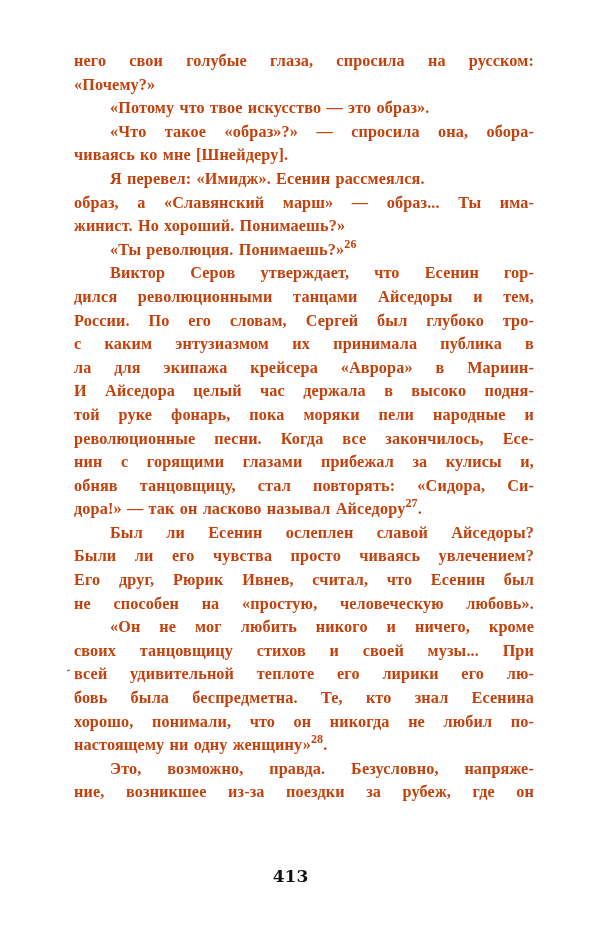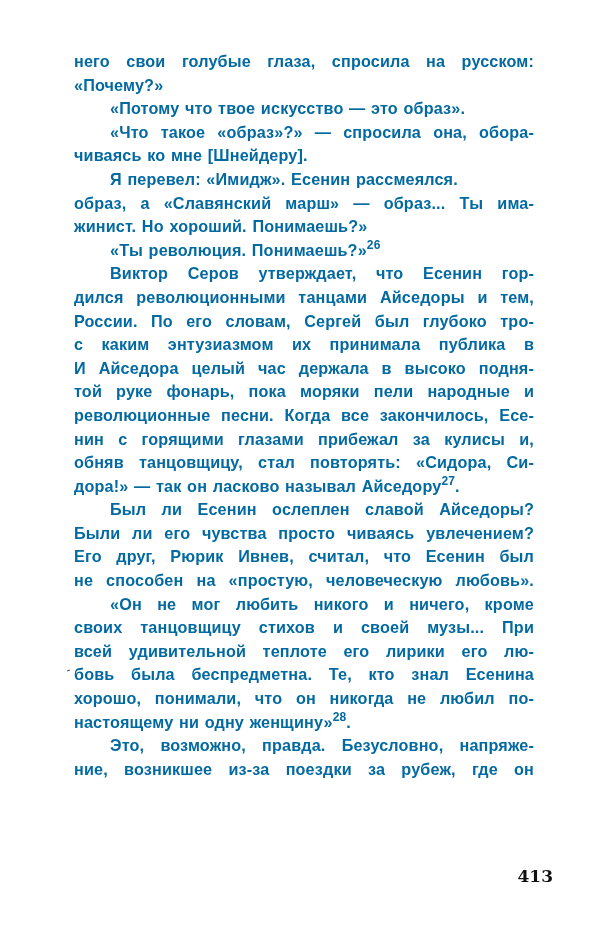--- a/index.html
+++ b/index.html
@@ -18,11 +18,11 @@
       left: 74px;
       top: 50px;
       width: 460px;
-      font-family: Liberation Sans, sans-serif;
+      font-family: Liberation Serif, serif;
       font-weight: bold;
       font-size: 16.2px;
       line-height: 23.6px;
-      color: #0369a1;
+      color: #c2410c;
       text-align: justify;
       letter-spacing: 0.15px;
       word-spacing: 1px;

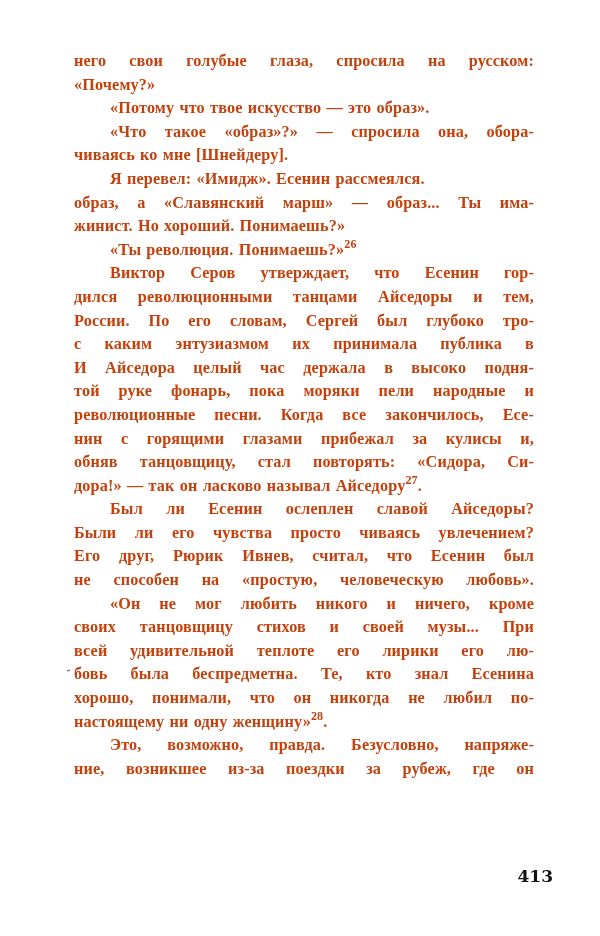--- a/index.html
+++ b/index.html
@@ -84,6 +84,7 @@
     <span class="line"><span>дился революционными танцами Айседоры и тем,</span></span>
     <span class="line"><span>России. По его словам, Сергей был глубоко тро-</span></span>
     <span class="line"><span>с каким энтузиазмом их принимала публика в</span></span>
+    <span class="line"><span>ла для экипажа крейсера «Аврора» в Мариин-</span></span>
     <span class="line"><span>И Айседора целый час держала в высоко подня-</span></span>
     <span class="line"><span>той руке фонарь, пока моряки пели народные и</span></span>
     <span class="line"><span>революционные песни. Когда все закончилось, Есе-</span></span>

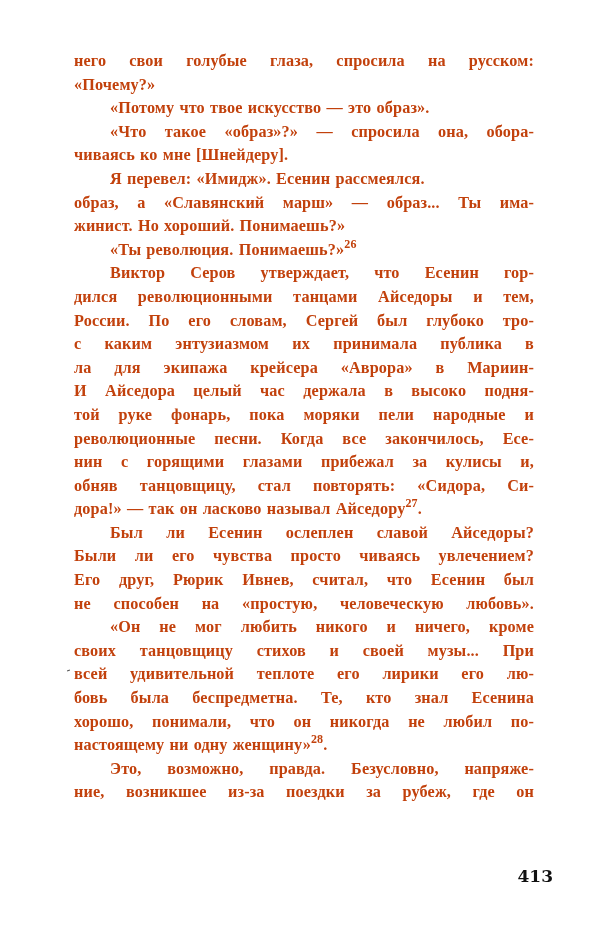--- a/index.html
+++ b/index.html
@@ -48,10 +48,10 @@
     }
     .page-number {
       position: absolute;
-      left: 4px;
+      left: 16px;
       width: 549px;
       top: 866px;
-      text-align: right;
+      text-align: center;
       font-family: "DejaVu Serif", serif;
       font-weight: bold;
       font-size: 17px;

